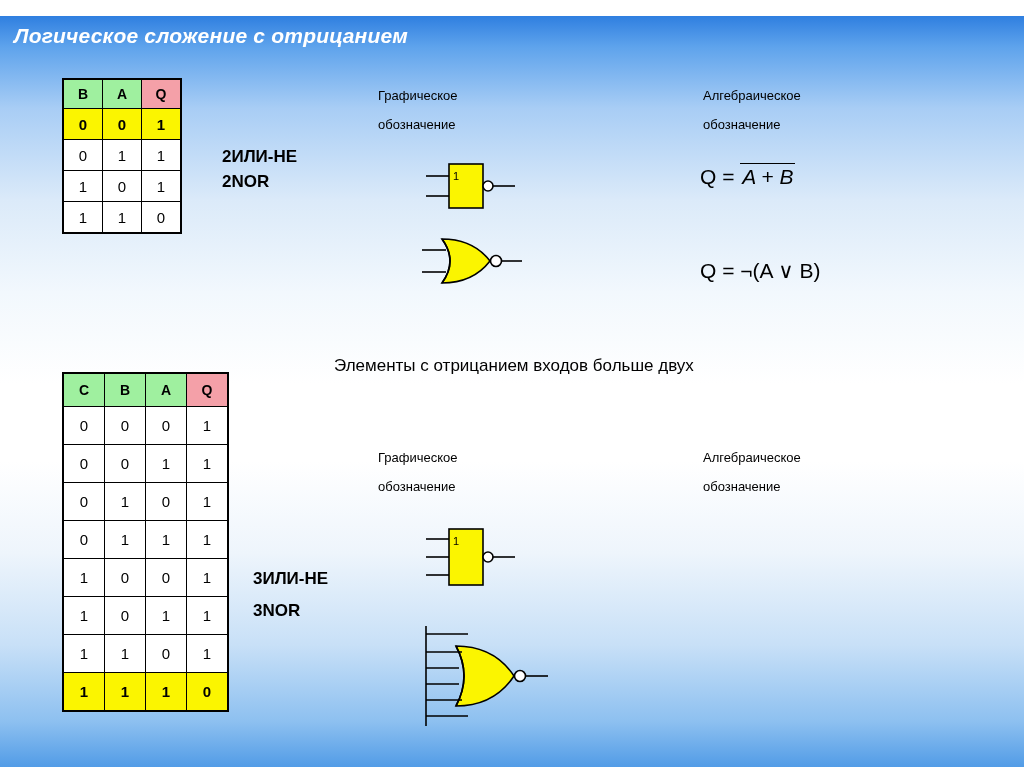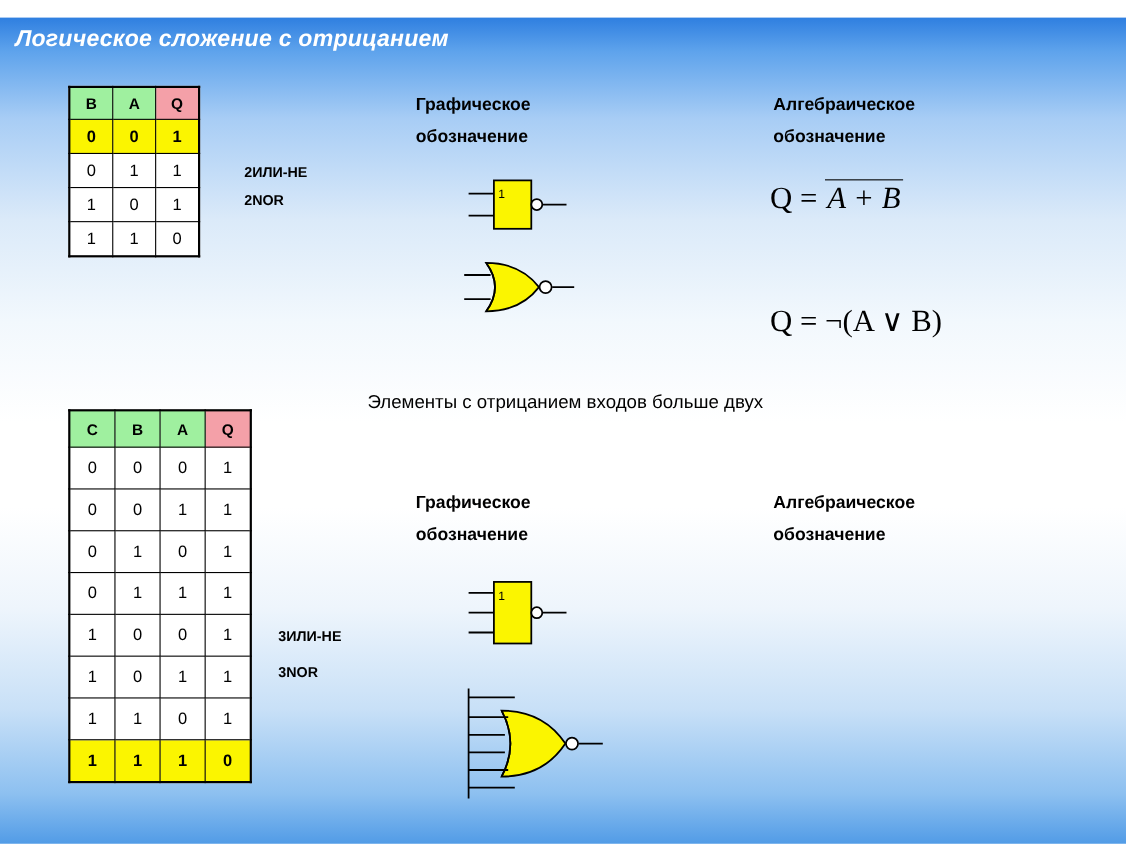--- a/index.html
+++ b/index.html
@@ -78,10 +78,9 @@
   
   .lbl {
     position: absolute;
-    font-size: 16px;
+    font-size: 13px;
     color: #000000;
     line-height: 23px;
-    font-weight: bold;
   }
   .lbl-bold {
     position: absolute;

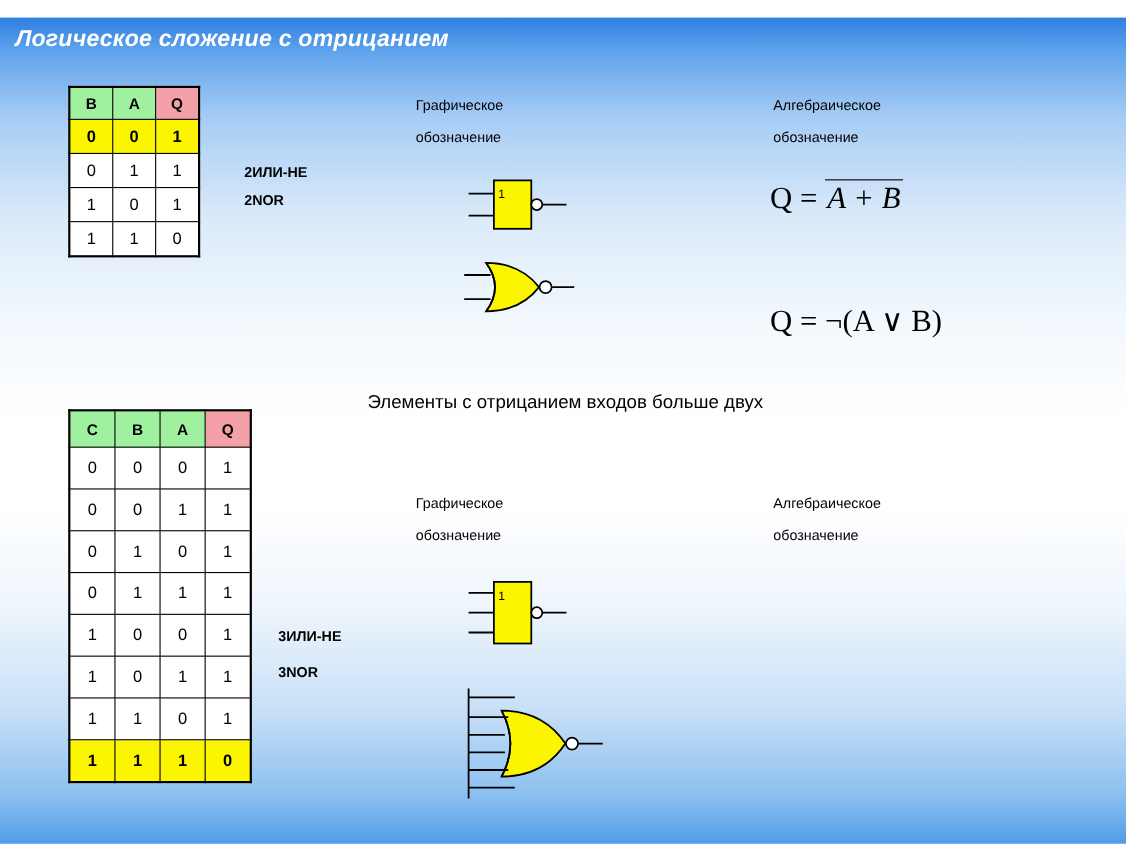--- a/index.html
+++ b/index.html
@@ -84,7 +84,7 @@
   }
   .lbl-bold {
     position: absolute;
-    font-size: 13px;
+    font-size: 17px;
     font-weight: bold;
     color: #000000;
     line-height: 25px;

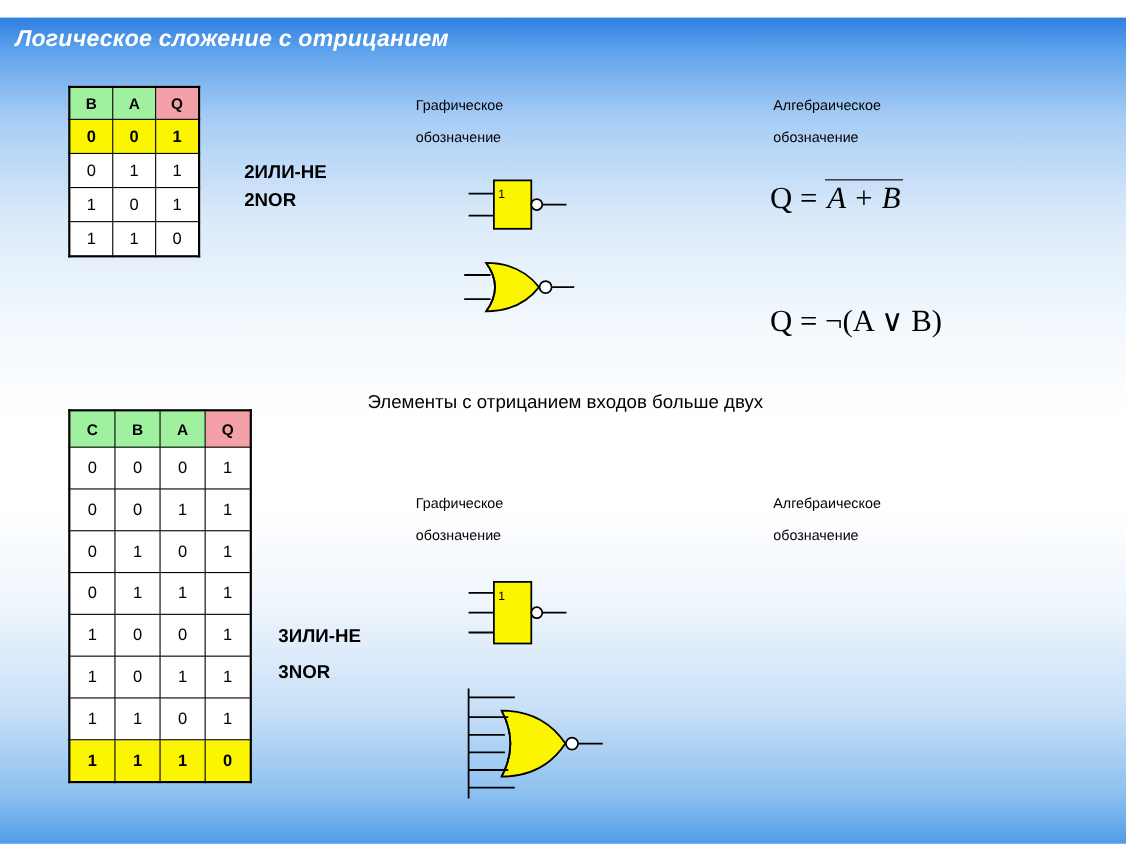--- a/index.html
+++ b/index.html
@@ -100,8 +100,8 @@
   
   .formula {
     position: absolute;
-    font-family: Liberation Serif, serif;
-    font-size: 28px;
+    font-family: Liberation Sans, sans-serif;
+    font-size: 21px;
     color: #000000;
     white-space: nowrap;
   }

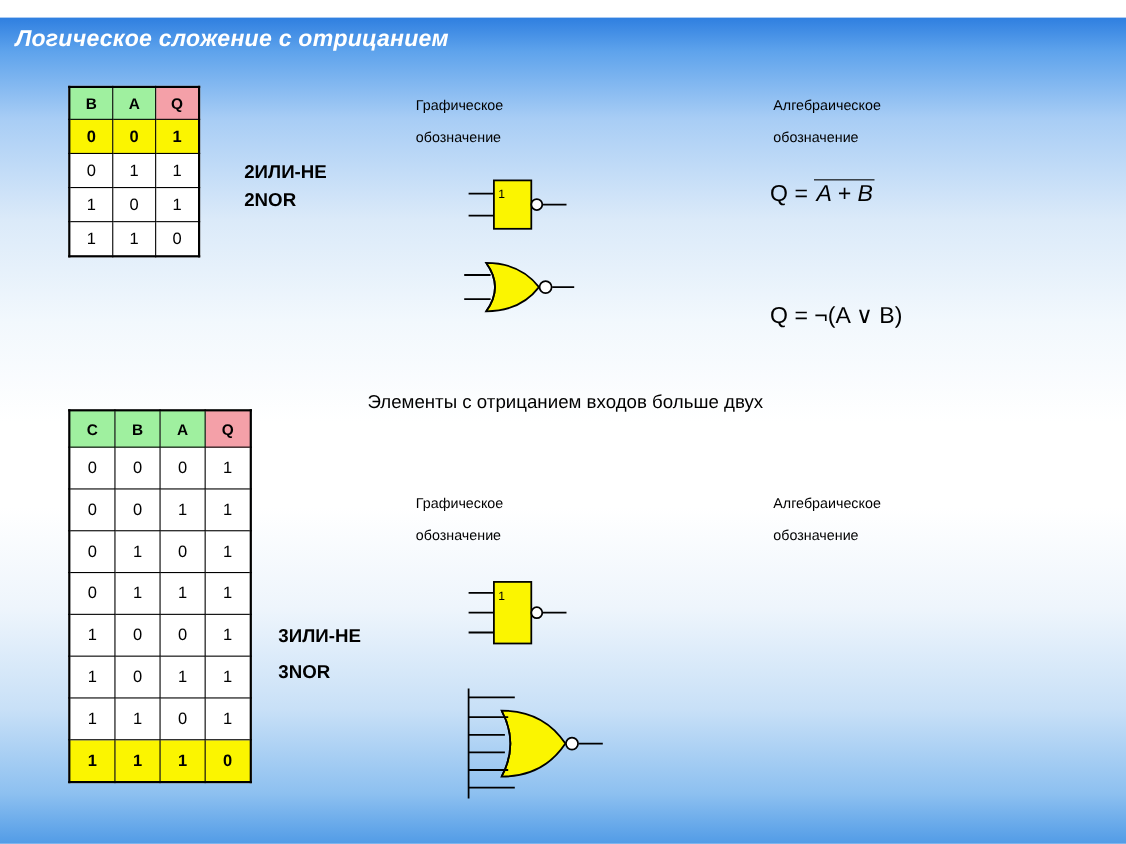--- a/index.html
+++ b/index.html
@@ -182,7 +182,7 @@
   <div class="formula" style="left:700px; top:147px;">
     <span>Q = </span><span class="ovl"><i>A + B</i></span>
   </div>
-  <div class="formula" style="left:700px; top:259px;">Q = ¬(A ∨ B)</div>
+  <div class="formula" style="left:700px; top:243px;">Q = ¬(A ∨ B)</div>
 
   <div class="center-note" style="left:334px; top:340px;">Элементы с отрицанием входов больше двух</div>
 

